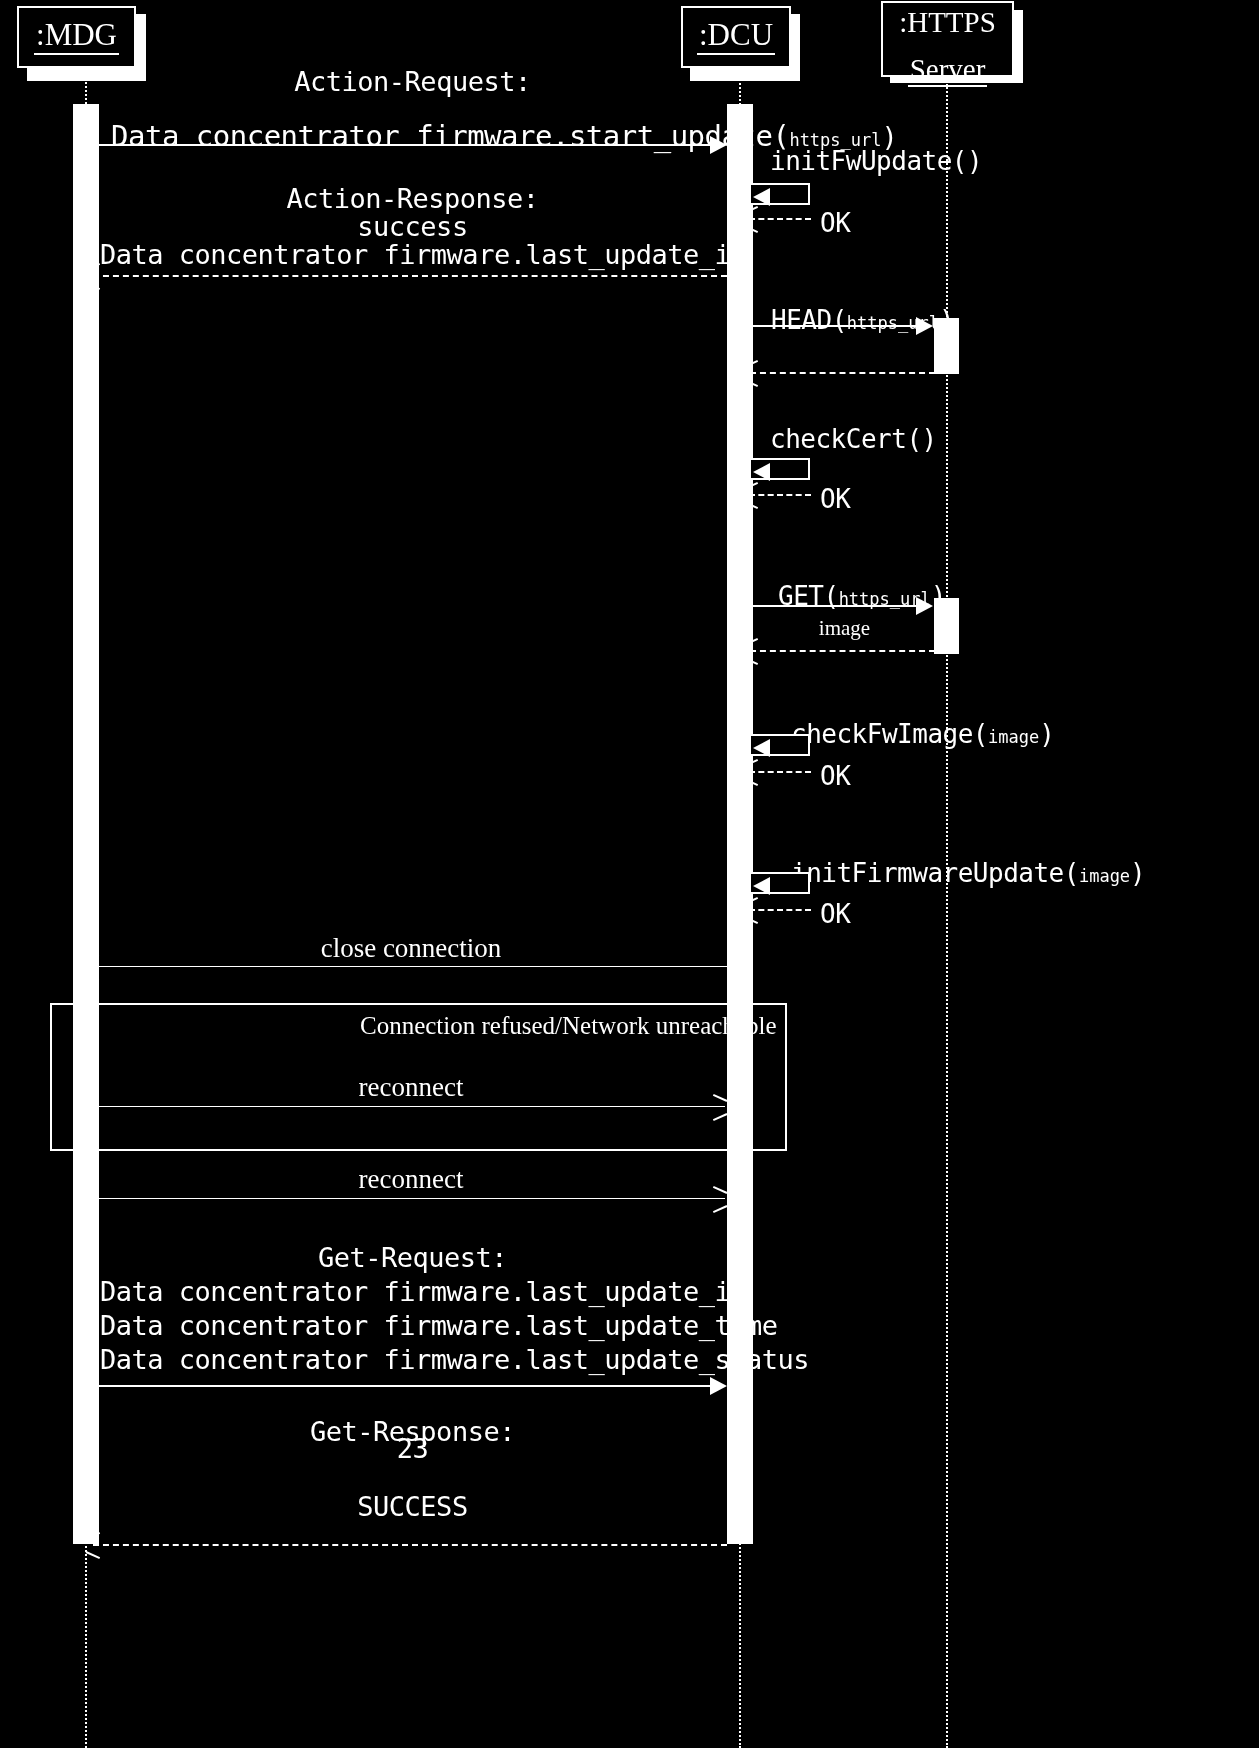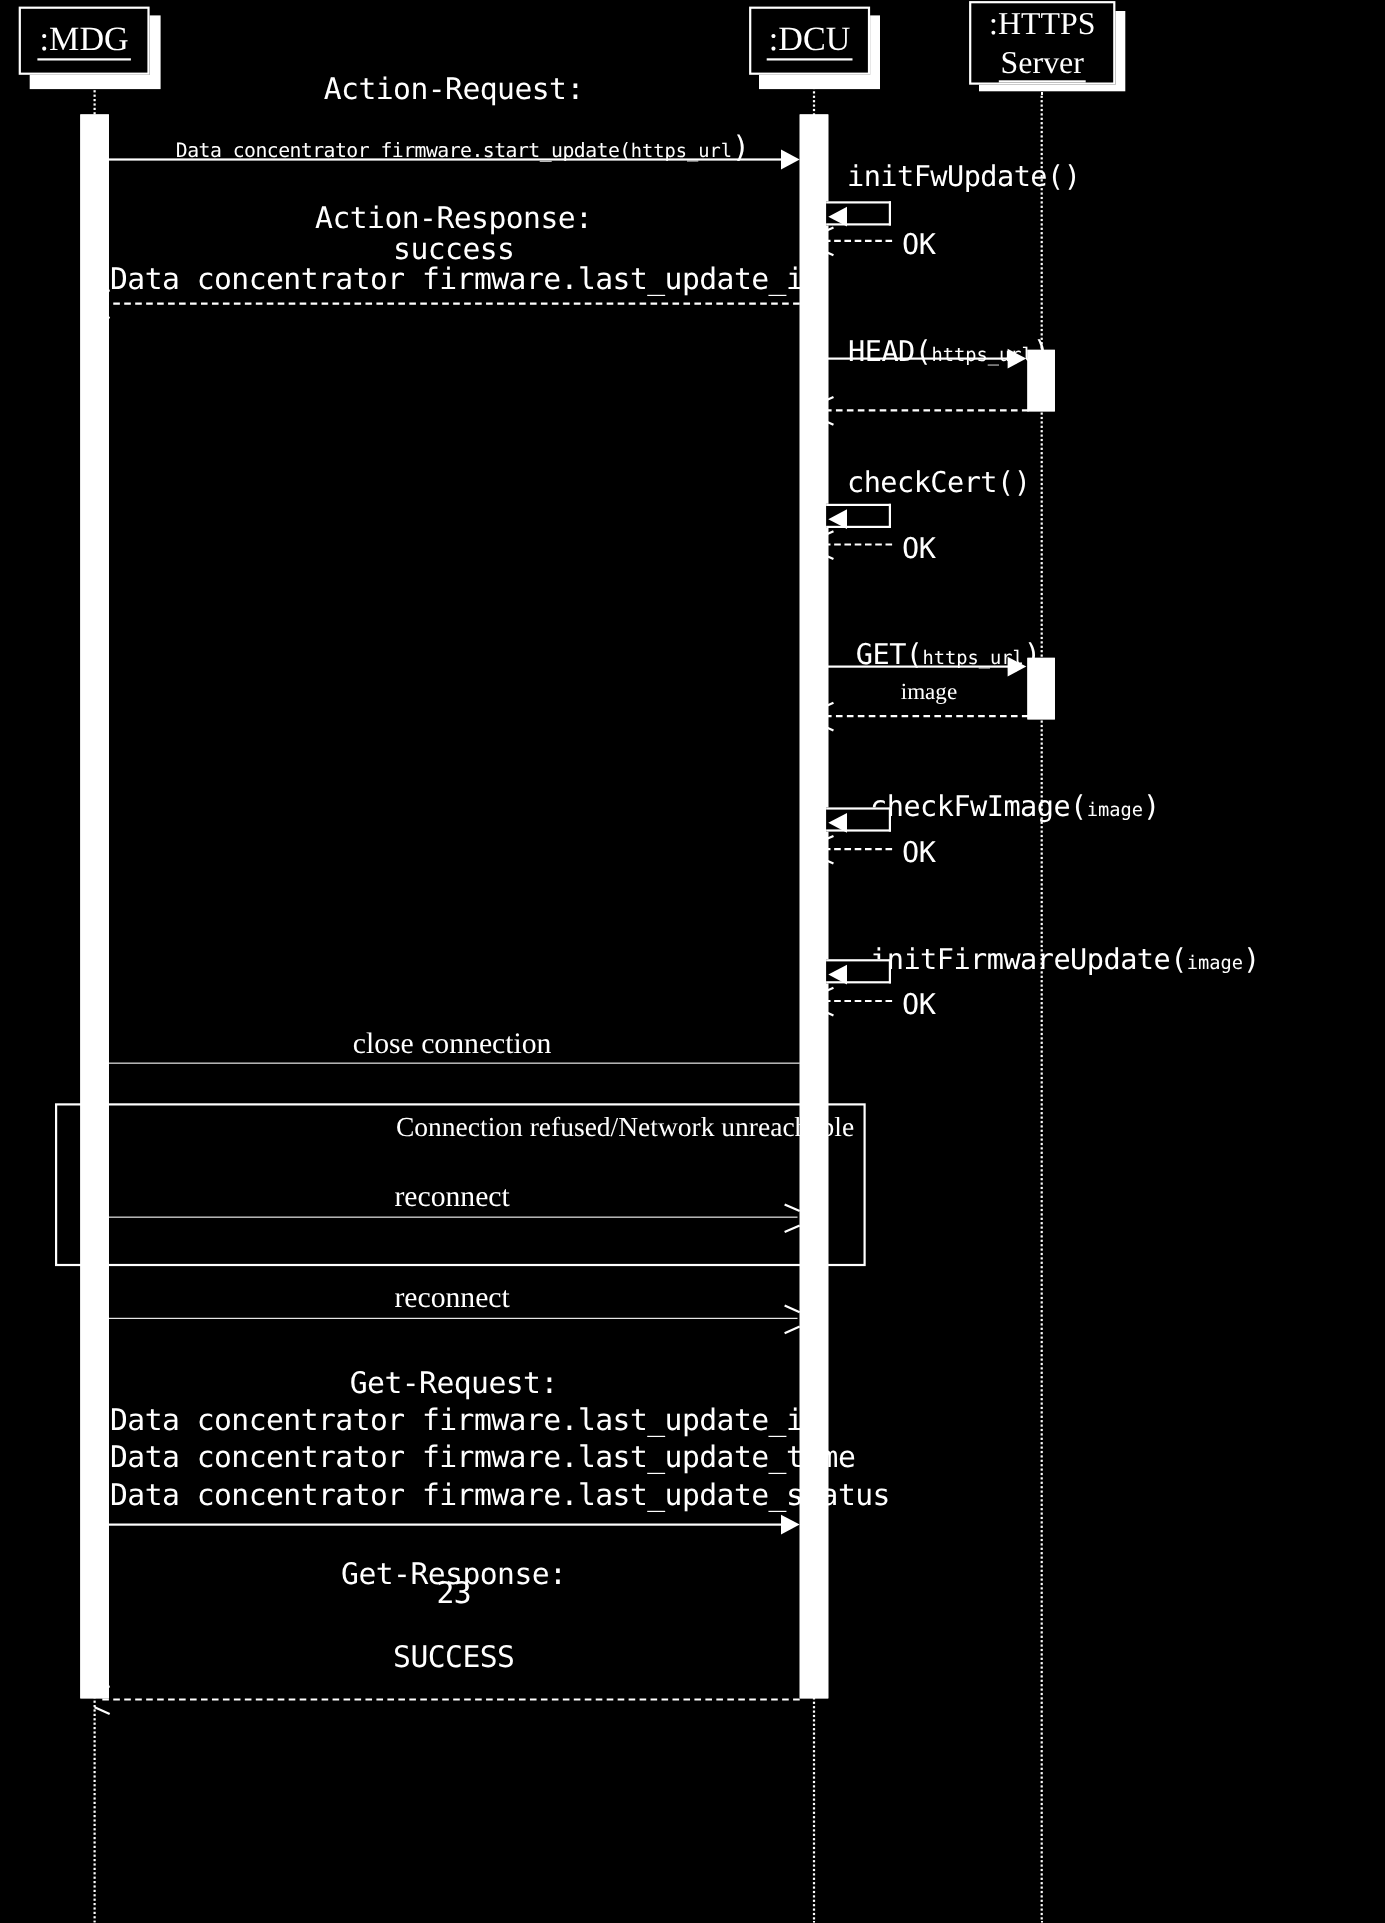--- a/index.html
+++ b/index.html
@@ -212,7 +212,7 @@
 
   <div class="actor-shadow" style="left:890px; top:10px; width:133px; height:73px;"></div>
   <div class="actor-box" style="left:881px; top:1px; width:133px; height:76px; flex-direction:column; justify-content:center;">
-    <span class="actor-label two-line" style="border-bottom:none; margin:4px;">:HTTPS</span>
+    <span class="actor-label two-line" style="border-bottom:none; margin:16px;">:HTTPS</span>
     <span class="actor-label two-line" style="margin:0;">Server</span>
   </div>
 

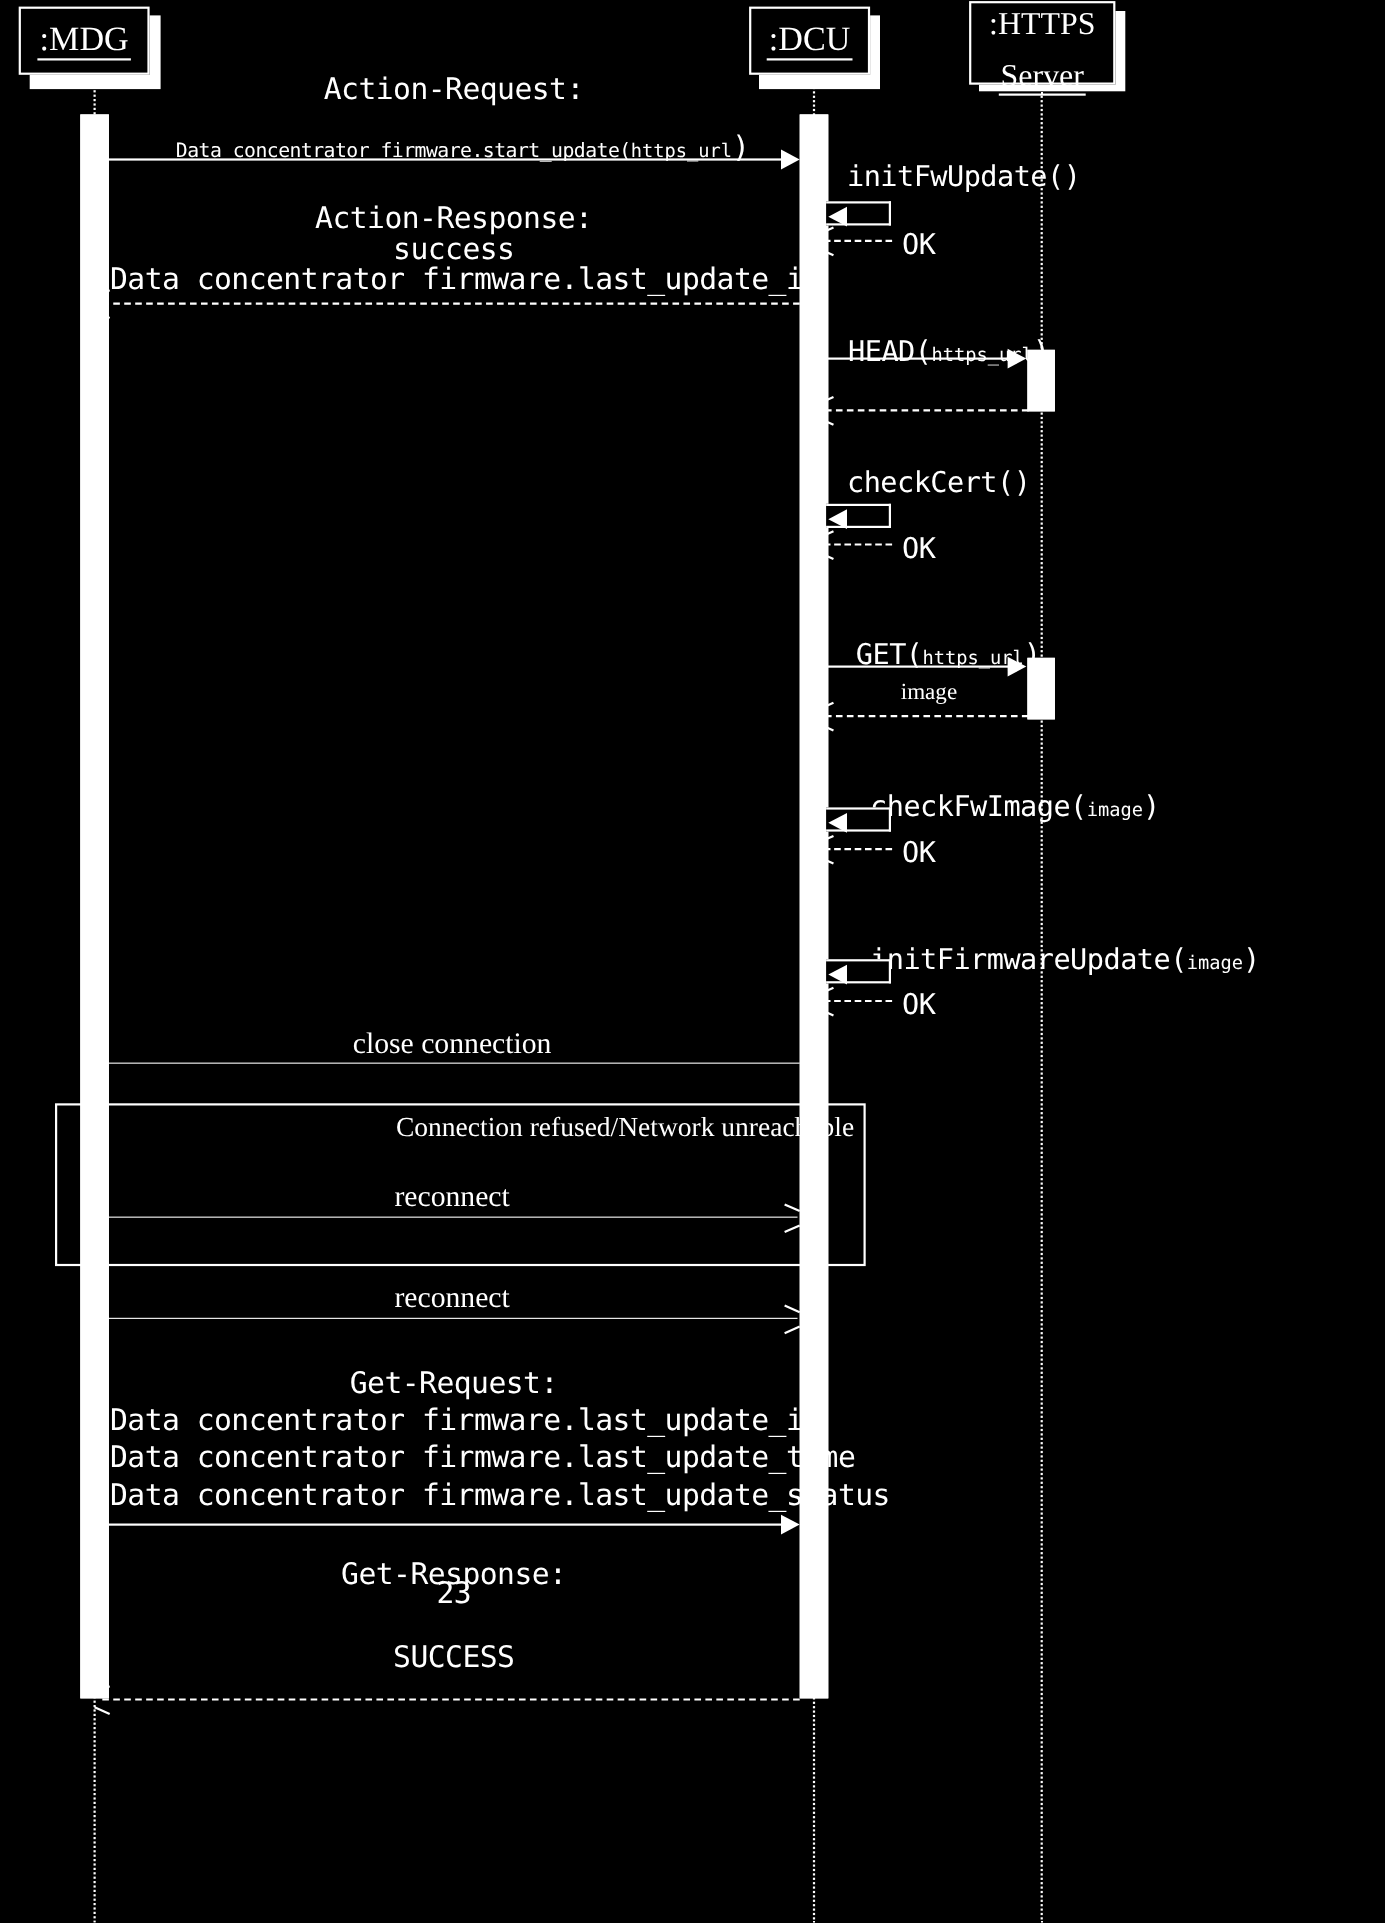--- a/index.html
+++ b/index.html
@@ -226,7 +226,7 @@
 
   <div class="msg-label mono" style="left:100px; top:66px; width:625px; font-size:27px;">Action-Request:</div>
   <div class="msg-label" style="left:95px; top:100px; width:635px; text-align:center;">
-    <span class="mono" style="font-size:18px;">Data concentrator firmware.start_update(</span><span class="mono-sm">https_url</span><span class="mono" style="font-size:27px;">)</span>
+    <span class="mono" style="font-size:29px;">Data concentrator firmware.start_update(</span><span class="mono-sm">https_url</span><span class="mono" style="font-size:27px;">)</span>
   </div>
   <div class="msg" style="left:86px; top:144px; width:637px;"></div>
   <div class="arrow-right" style="left:710px; top:136px;"></div>

